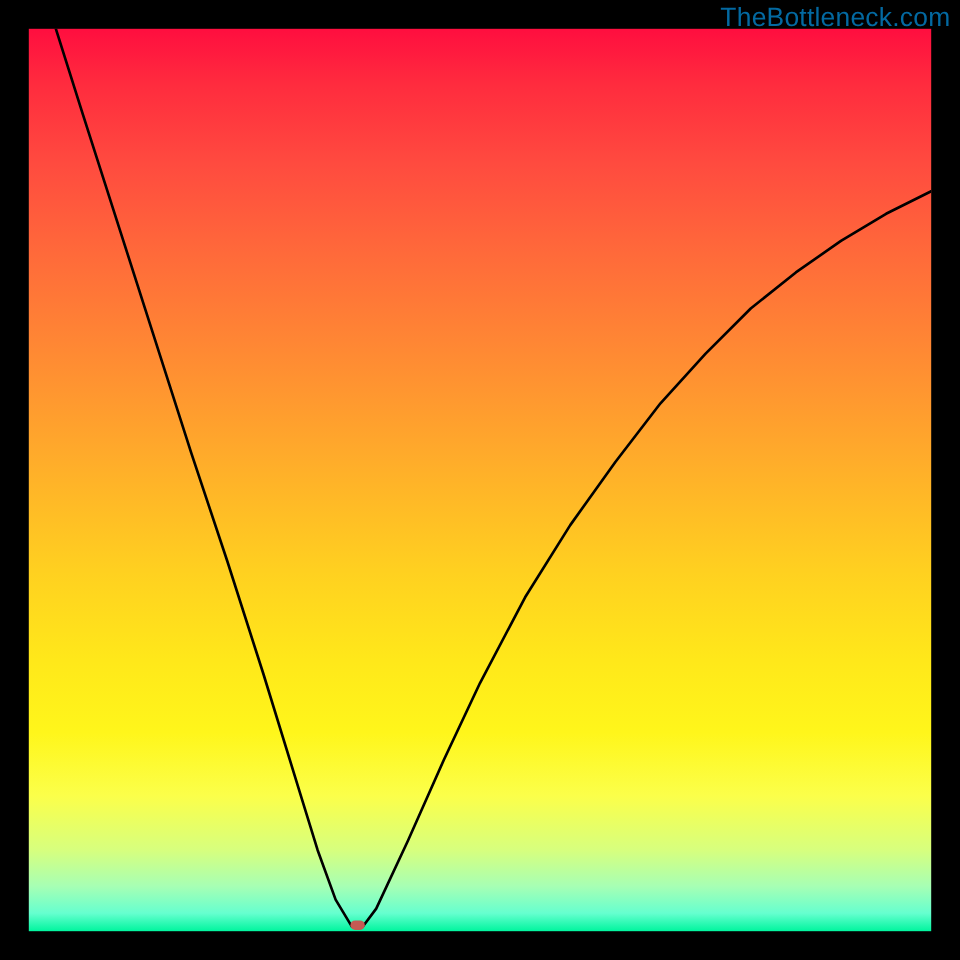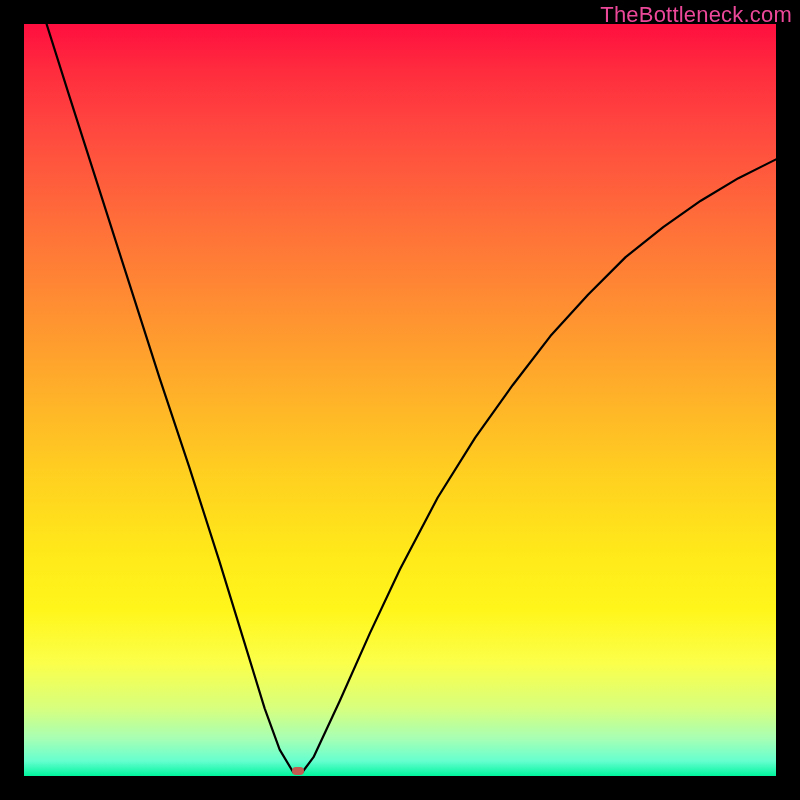--- a/index.html
+++ b/index.html
@@ -46,7 +46,7 @@
     position: absolute;
     top: 2px;
     right: 8px;
-    color: #ec4899;
+    color: #0369a1;
     font-size: 22px;
     font-weight: 500;
     letter-spacing: 0.2px;

